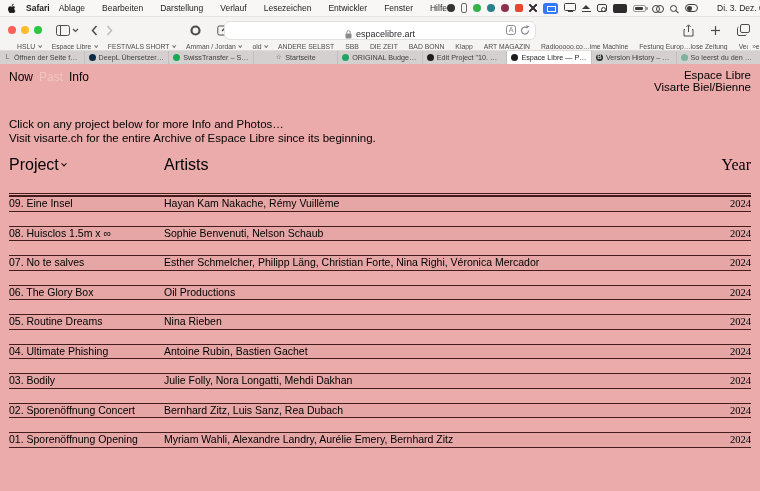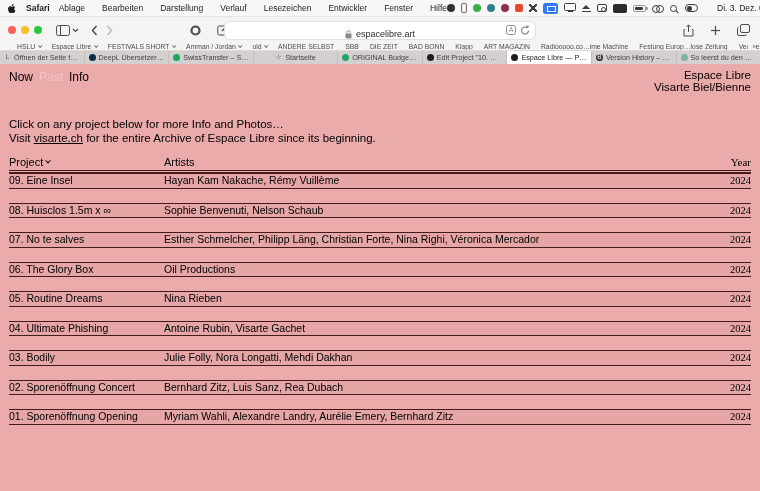--- a/index.html
+++ b/index.html
@@ -96,7 +96,7 @@
   .site-nav .nav-link.active{color:var(--nav-active);}
   .site-title{position:absolute;top:5px;right:9px;text-align:right;font-size:11.5px;line-height:12px;}
   .intro{margin-top:34px;font-size:11.5px;line-height:13.5px;}
-  .intro a{color:#000;text-decoration:underline;cursor:pointer;}
+  .intro a{color:#000;cursor:pointer;}
   .ptable{margin-top:9px;font-size:10.5px;}
   .trow{display:flex;align-items:center;}
   .cell-project{width:155px;flex:0 0 auto;}

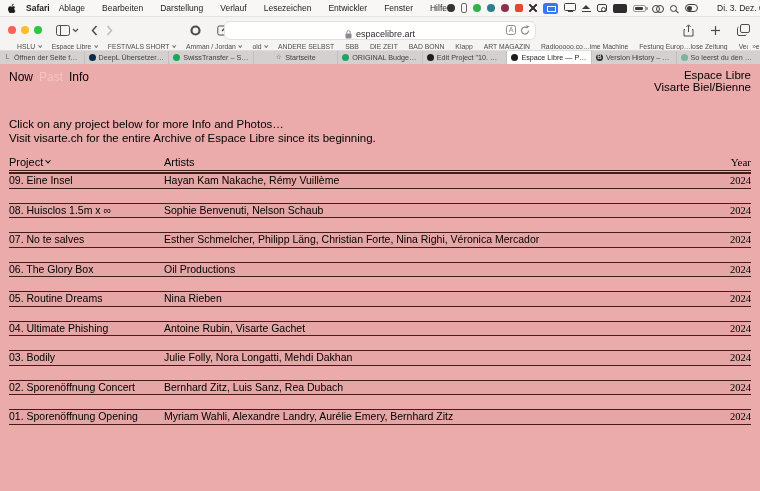--- a/index.html
+++ b/index.html
@@ -102,7 +102,7 @@
   .cell-project{width:155px;flex:0 0 auto;}
   .cell-artists{flex:1 1 auto;min-width:0;}
   .cell-year{width:60px;flex:0 0 auto;text-align:right;font-family:Liberation Serif, serif;}
-  .thead{padding:2px 0 2px;border-bottom:3px double var(--line);font-size:11px;}
+  .thead{padding:2px 0 19px;border-bottom:3px double var(--line);font-size:16px;}
   .thead .cell-project{display:flex;align-items:center;gap:3px;}
   .sort-chev{width:4px;height:4px;border-right:1px solid #000;border-bottom:1px solid #000;transform:rotate(45deg) translate(-1px,-1px);display:inline-block;}
   .prow{border-top:1px solid var(--line);border-bottom:1px solid var(--line);margin-bottom:14px;

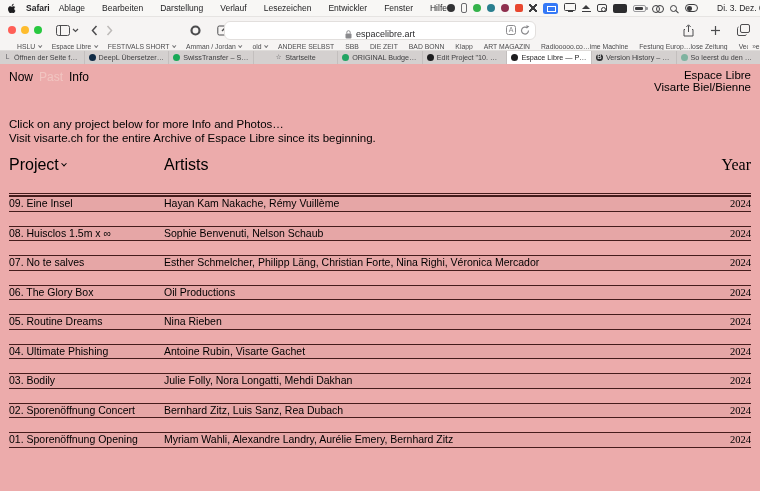--- a/index.html
+++ b/index.html
@@ -390,7 +390,7 @@
           </div>
           <div class="trow prow">
             <span class="cell-project">04. Ultimate Phishing</span>
-            <span class="cell-artists">Antoine Rubin, Visarte Gachet</span>
+            <span class="cell-artists">Antoine Rubin, Bastien Gachet</span>
             <span class="cell-year">2024</span>
           </div>
           <div class="trow prow">

